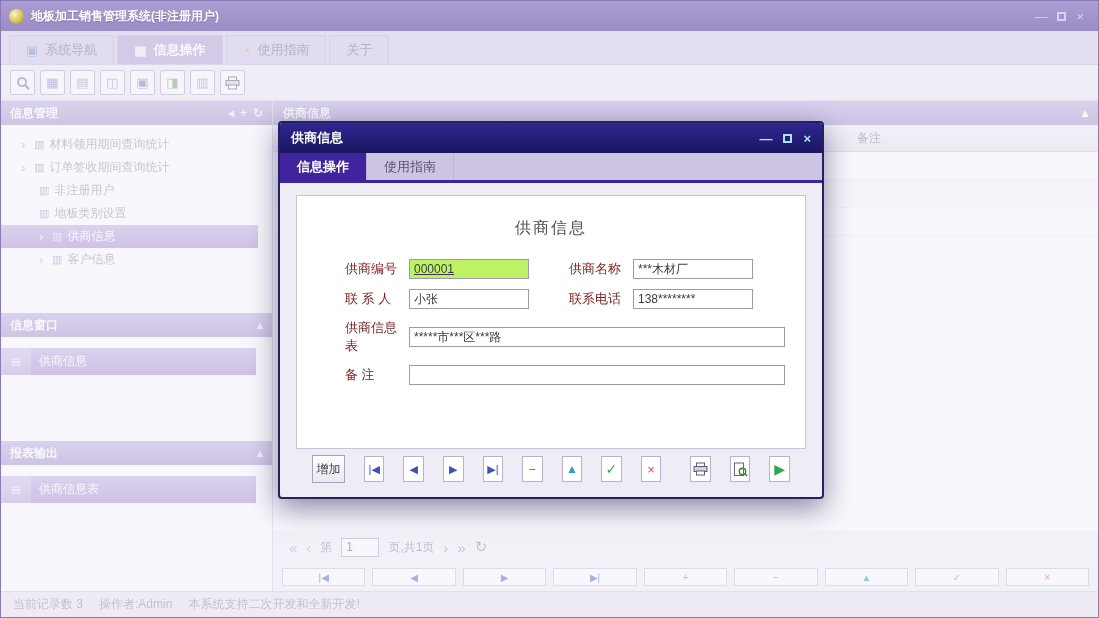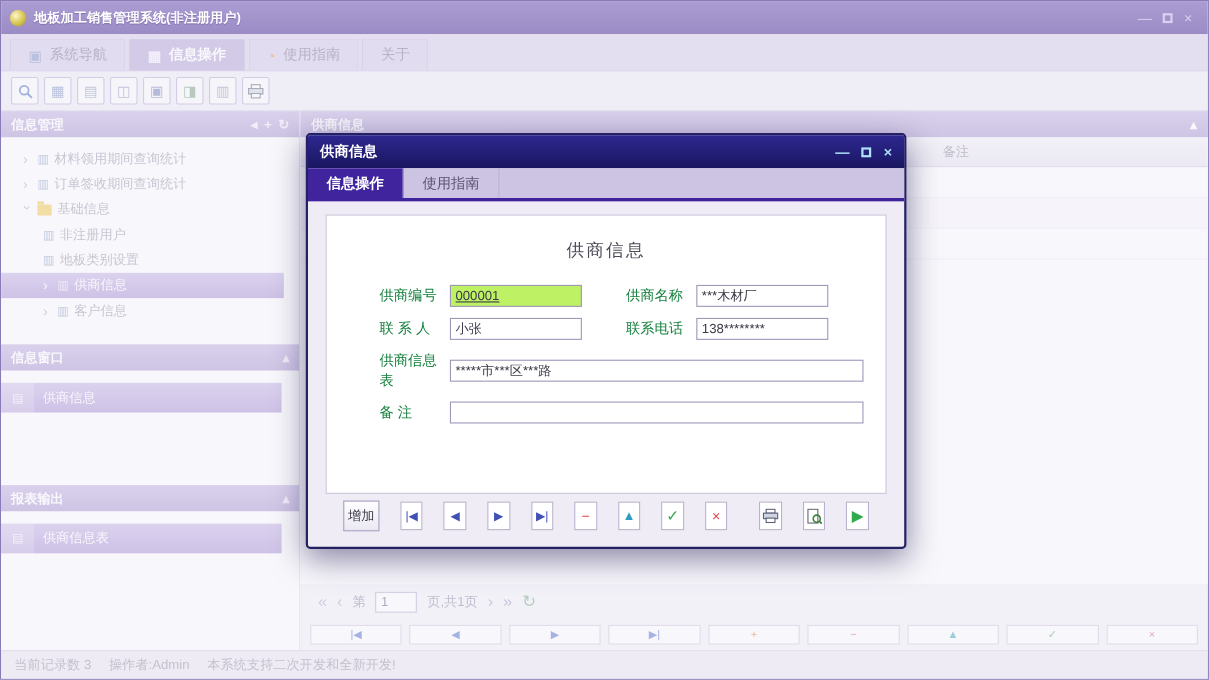--- a/index.html
+++ b/index.html
@@ -224,11 +224,6 @@
         <span class="stat-ic">▥</span>
         <span>订单签收期间查询统计</span>
       </div>
-      <div class="titem">
-        <span class="chev exp">›</span>
-        <span class="folder-ic"></span>
-        <span>基础信息</span>
-      </div>
       <div class="titem child">
         <span class="stat-ic">▥</span>
         <span>非注册用户</span>

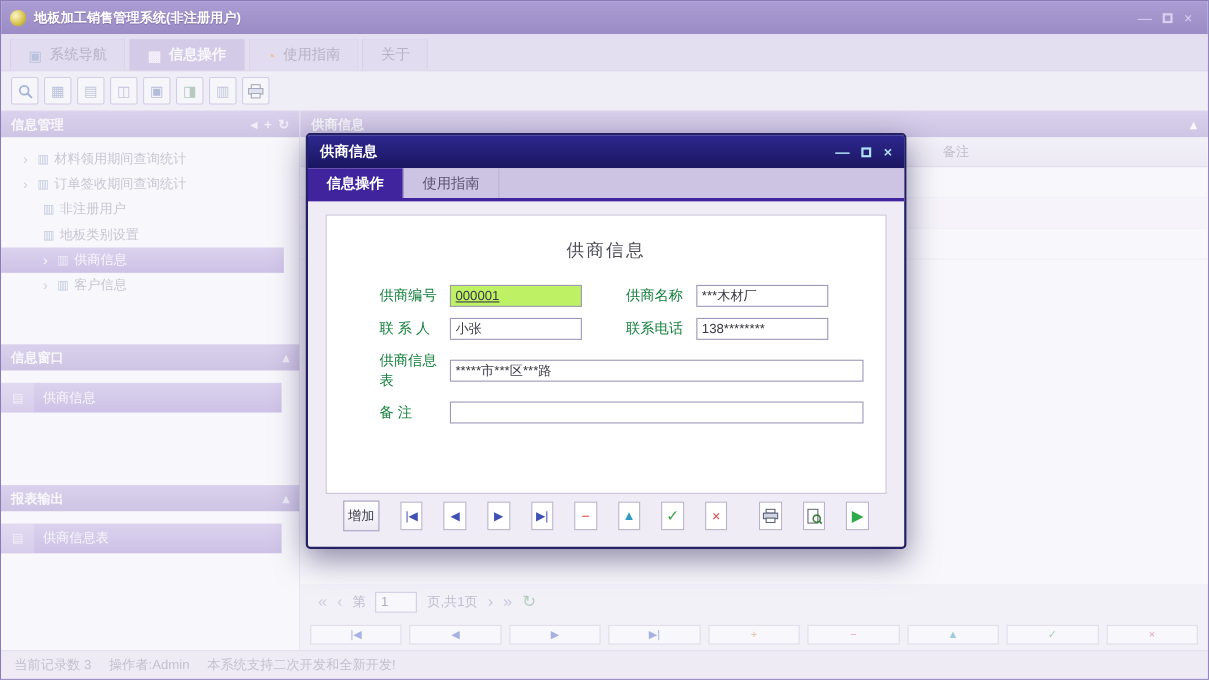--- a/index.html
+++ b/index.html
@@ -119,7 +119,7 @@
   .f-title{ text-align:center; font-size:16px; color:#4c4c58;
     letter-spacing:2px; margin:8px 0 20px;}
   .f-row{ display:flex; align-items:center; margin:0 0 10px 28px;}
-  .f-row .lbl{ width:58px; margin-right:6px; font-size:13px; color:#15803d; flex:none;}
+  .f-row .lbl{ width:58px; margin-right:6px; font-size:13px; color:#7f1d1d; flex:none;}
   .f-row .lbl2{ margin-left:40px;}
   .fin{ height:20px; border:1px solid #9d97ba; font-size:12px; padding:0 4px;
     color:#3a3a46; background:#fff;}

